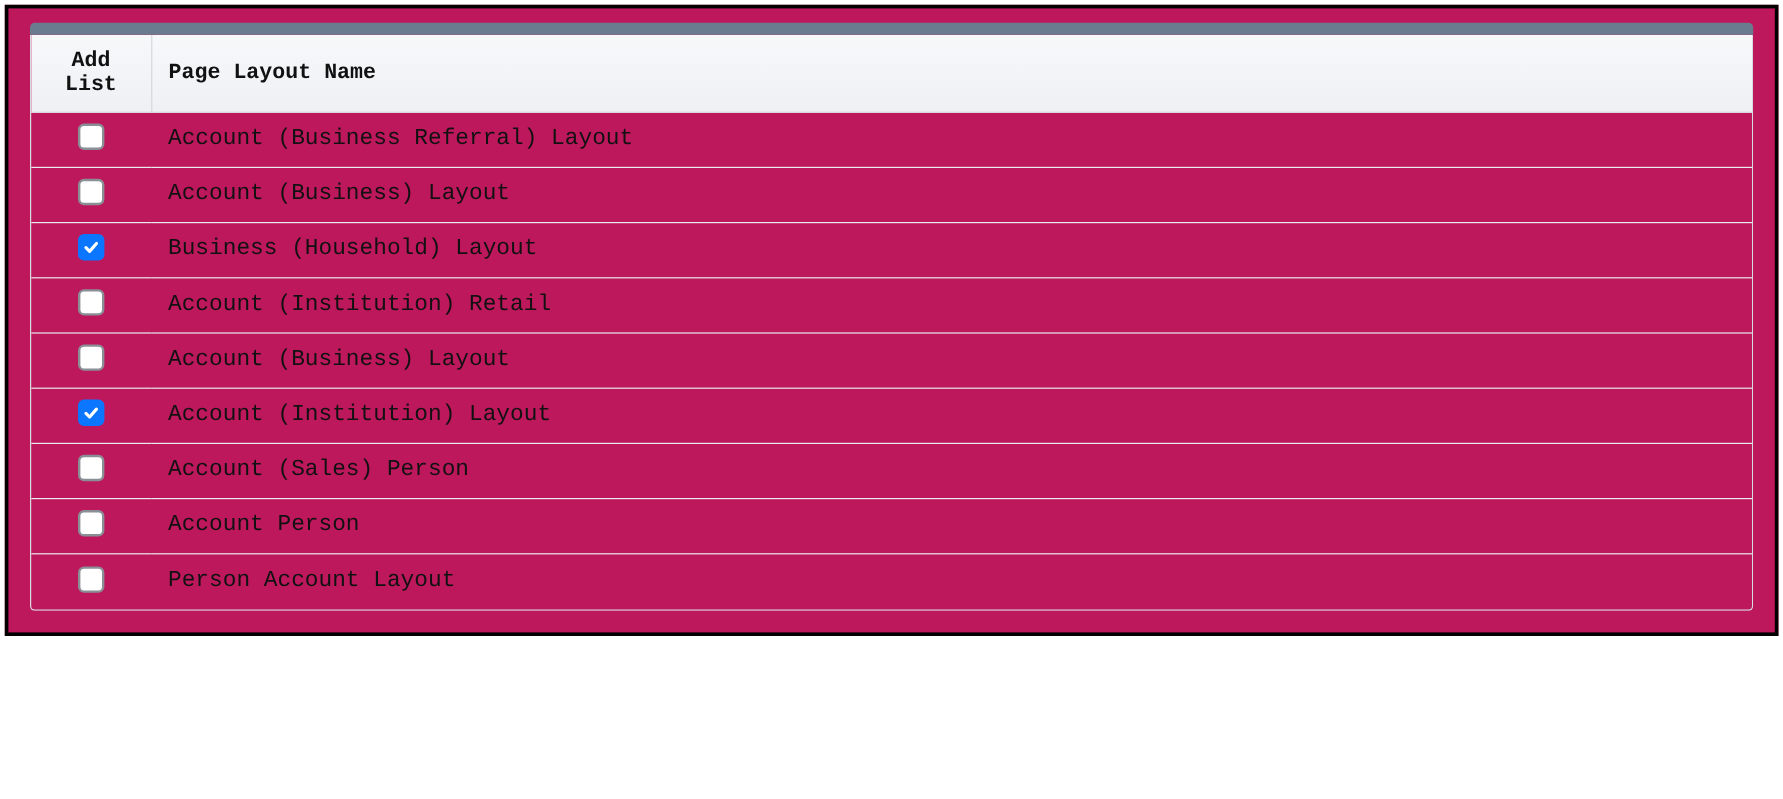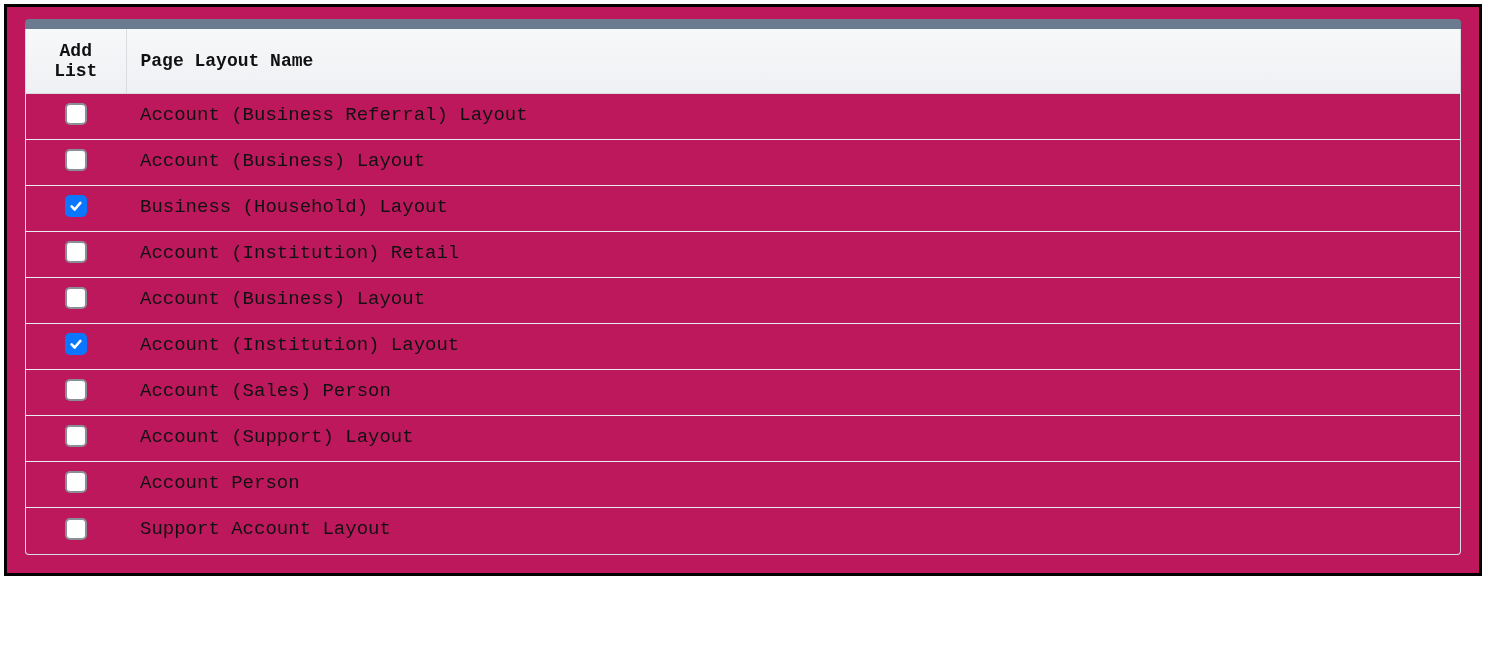--- a/index.html
+++ b/index.html
@@ -154,10 +154,6 @@
           </tr>
           <tr>
             <td class="cell-checkbox"><span class="checkbox" role="checkbox" aria-checked="false"></span></td>
-            <td>Account (Support) Layout</td>
-          </tr>
-          <tr>
-            <td class="cell-checkbox"><span class="checkbox" role="checkbox" aria-checked="false"></span></td>
             <td>Account Person</td>
           </tr>
           <tr>

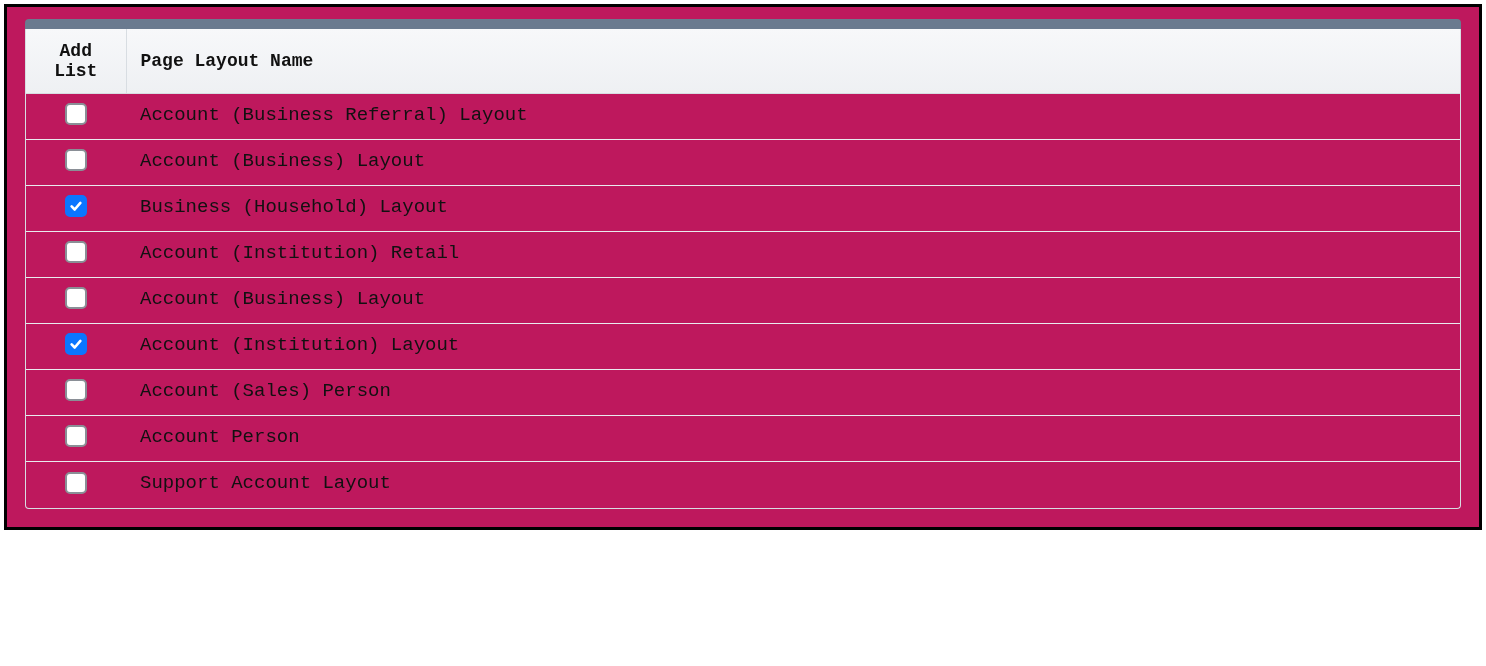--- a/index.html
+++ b/index.html
@@ -158,7 +158,7 @@
           </tr>
           <tr>
             <td class="cell-checkbox"><span class="checkbox" role="checkbox" aria-checked="false"></span></td>
-            <td>Support Account Layout</td>
+            <td>Person Account Layout</td>
           </tr>
         </tbody>
     </table>

